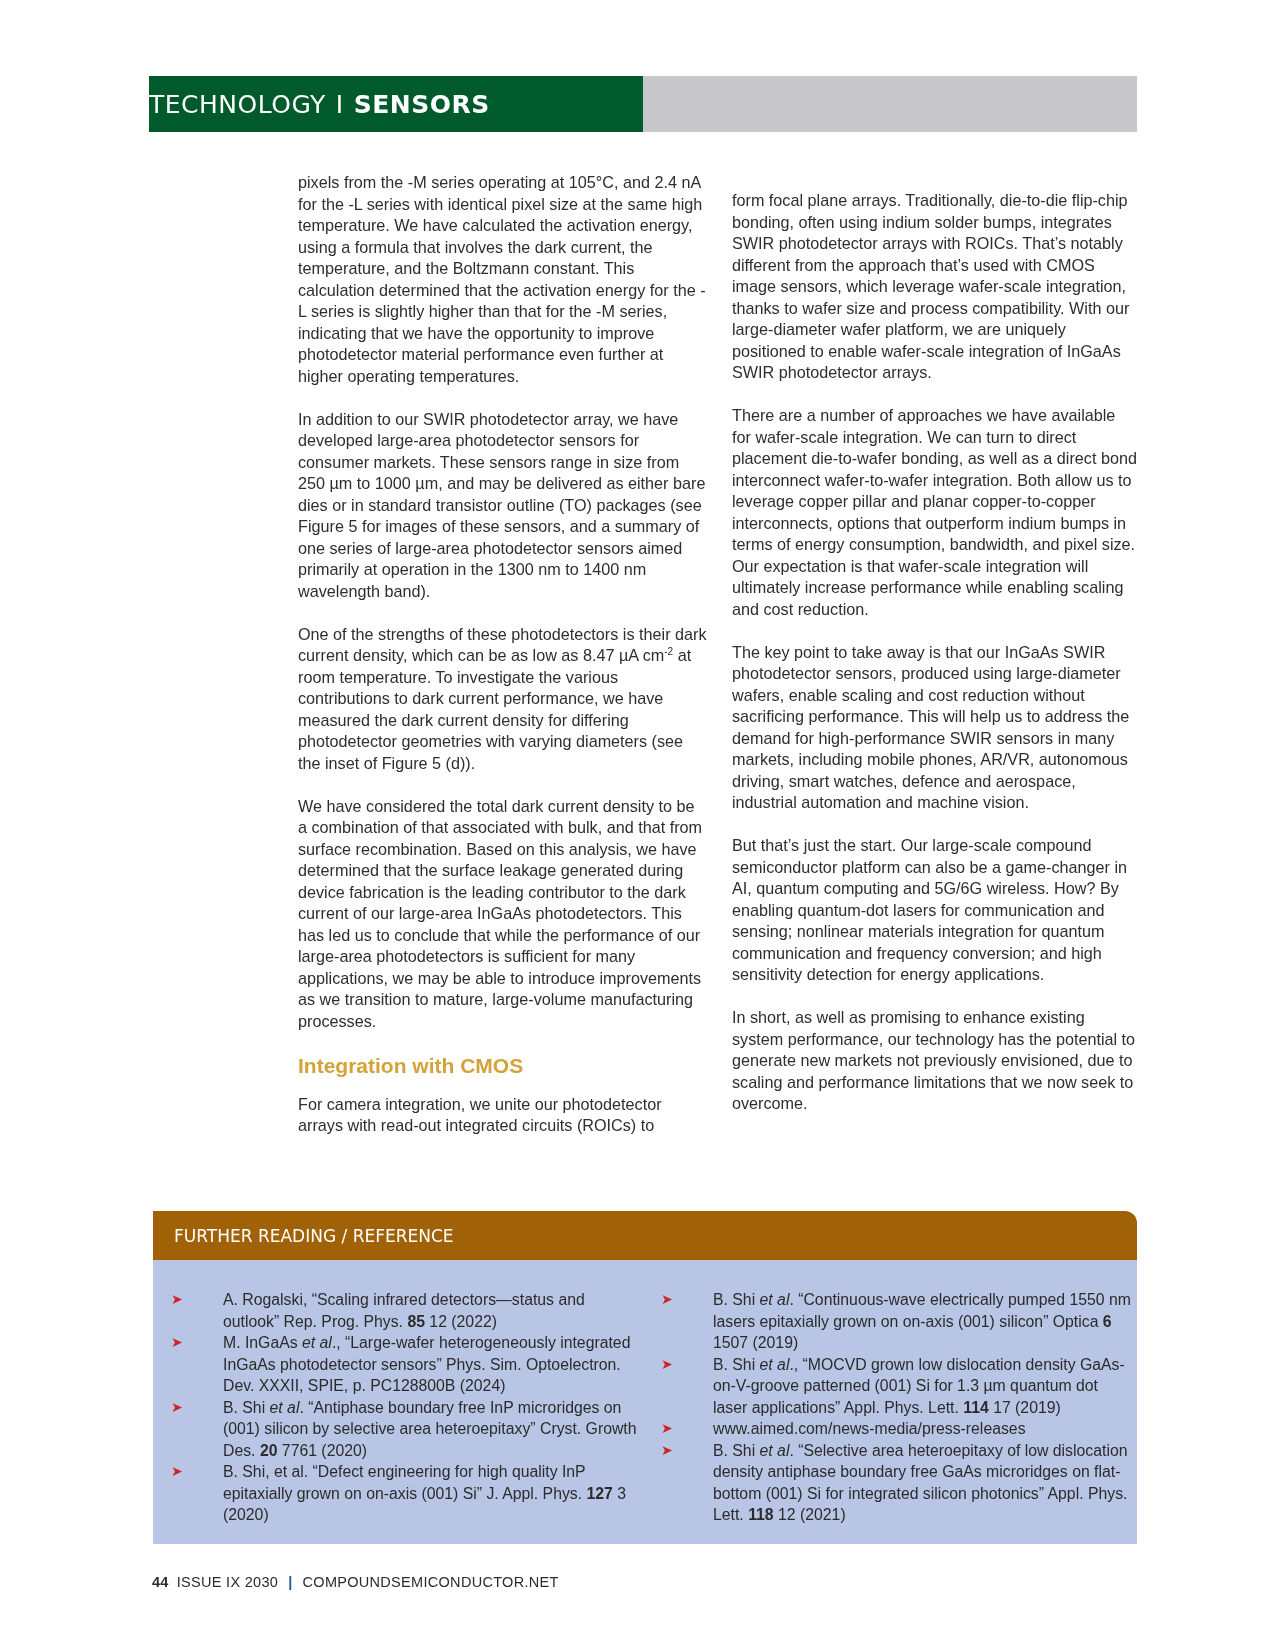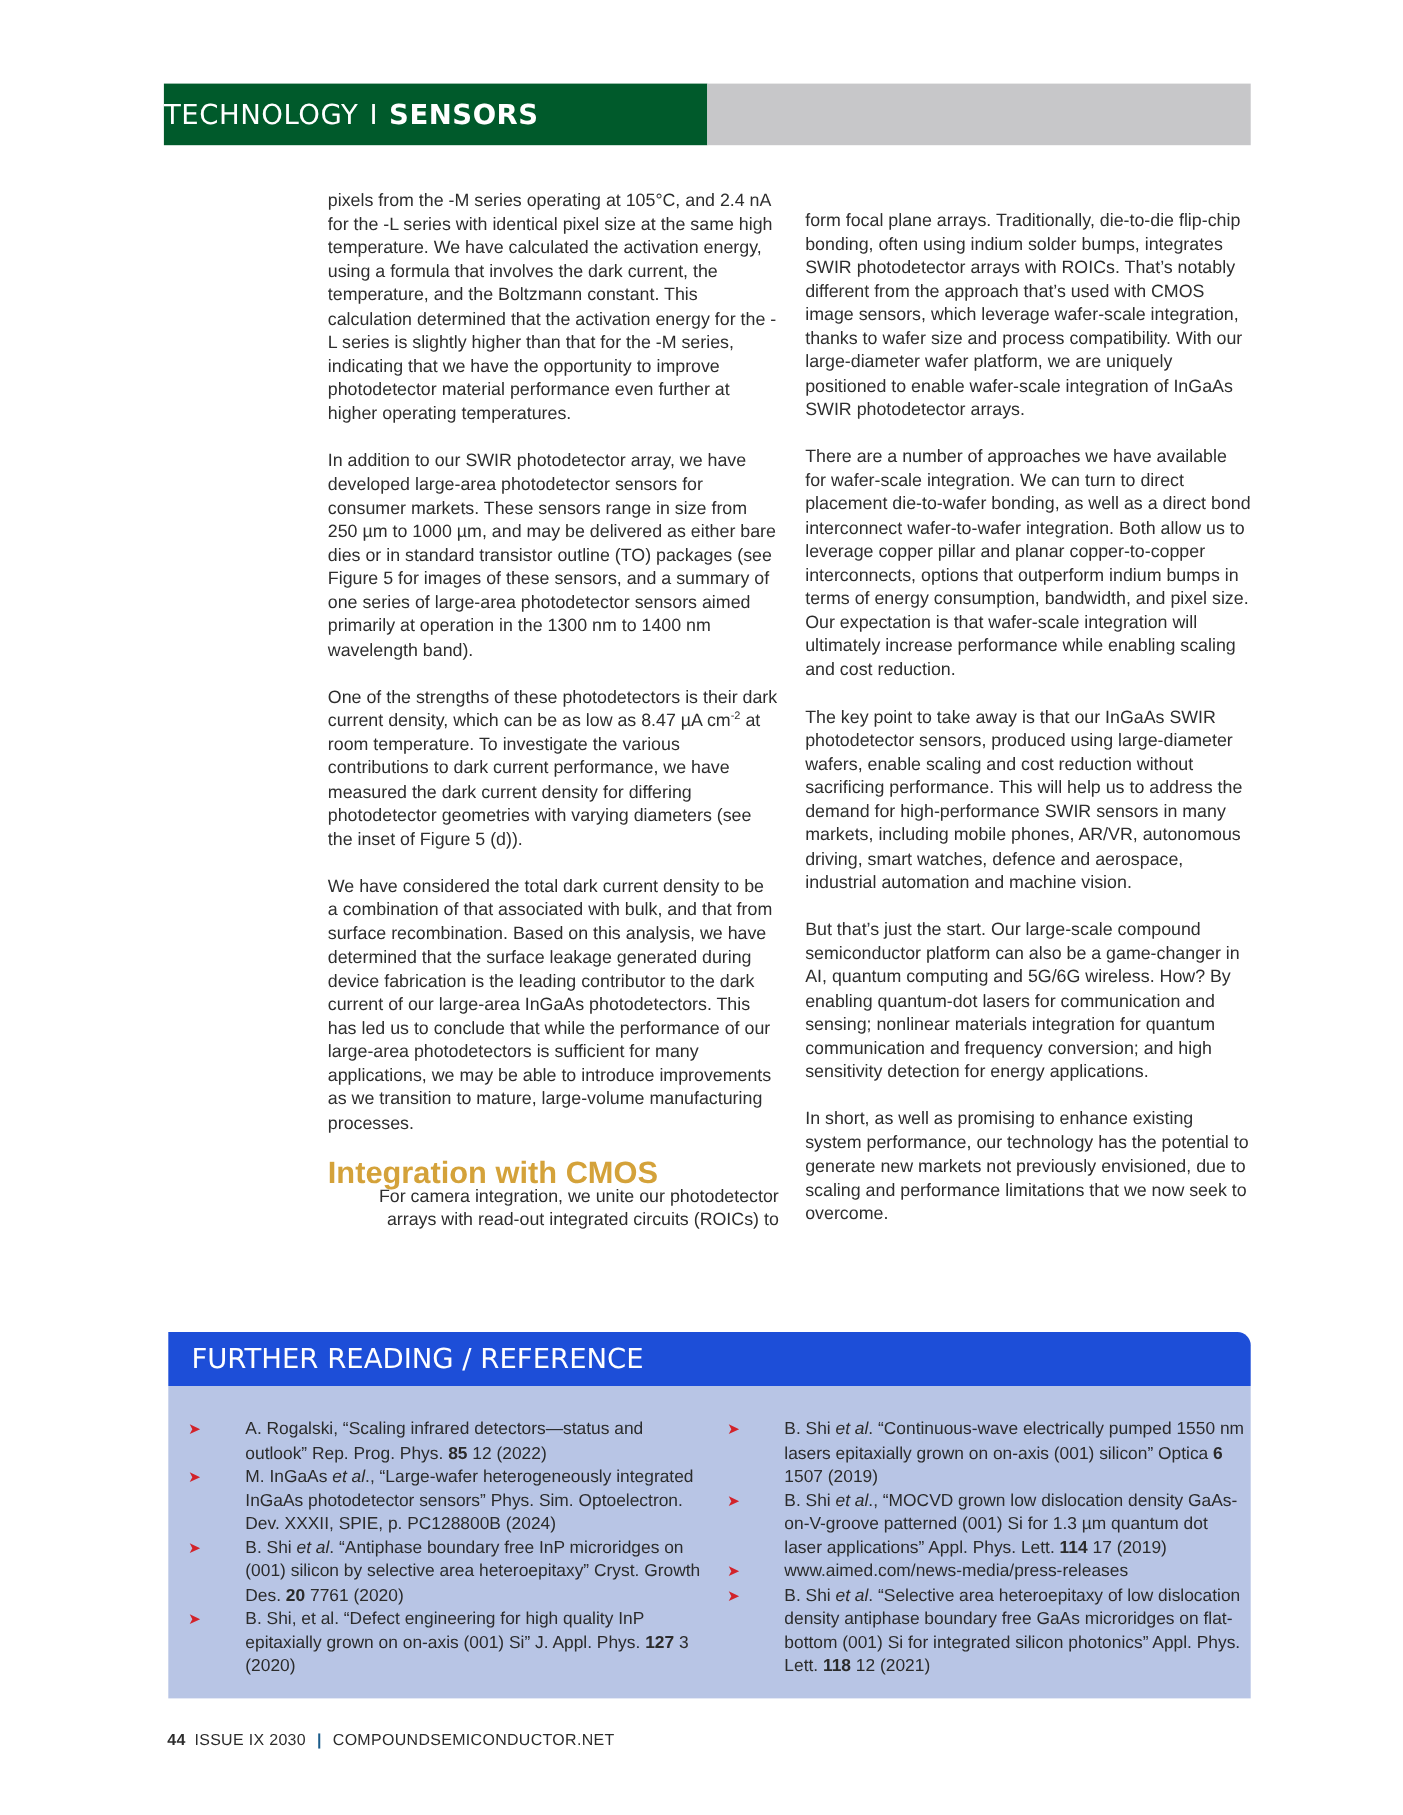--- a/index.html
+++ b/index.html
@@ -20,7 +20,7 @@
   .col p { margin:0 0 21.5px 0; }
   .col p:last-child { margin-bottom:0; }
   sup { font-size:10px; line-height:0; vertical-align:super; }
-  .subhead { color:#d4a23a; font-size:28px; line-height:24px; margin:2px 0 0 0; }
+  .subhead { color:#d4a23a; font-size:21px; line-height:24px; margin:2px 0 0 0; }
   .subhead + p { margin-top:0;text-align:right; }
 
   .refs { position:absolute; left:153px; top:1211px; width:984px; height:333px; }

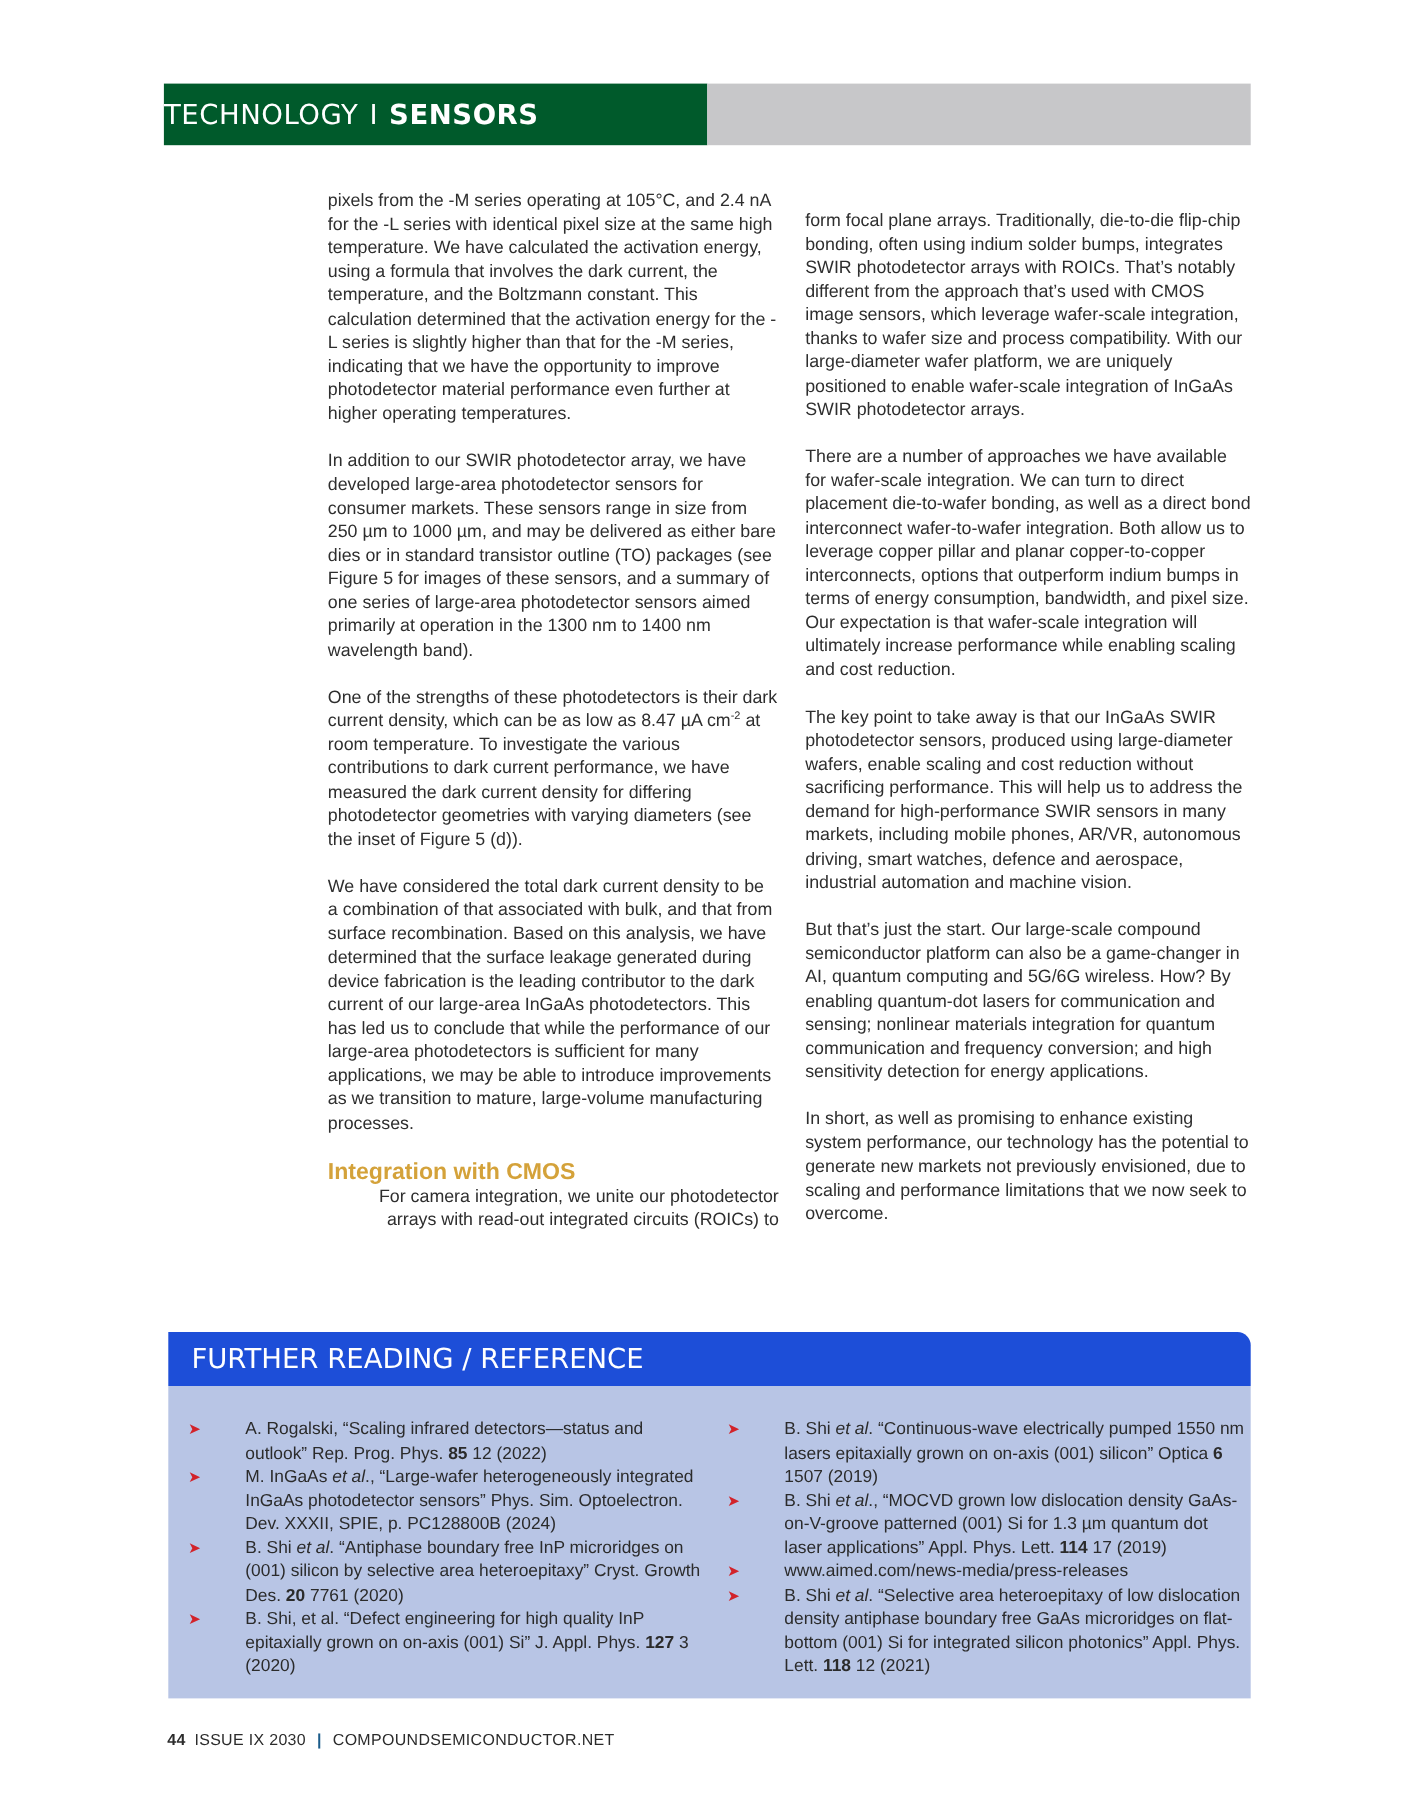--- a/index.html
+++ b/index.html
@@ -21,7 +21,7 @@
   .col p:last-child { margin-bottom:0; }
   sup { font-size:10px; line-height:0; vertical-align:super; }
   .subhead { color:#d4a23a; font-size:21px; line-height:24px; margin:2px 0 0 0; }
-  .subhead + p { margin-top:0;text-align:right; }
+  .subhead + p { margin-top:16px; }
 
   .refs { position:absolute; left:153px; top:1211px; width:984px; height:333px; }
   .refs .bar { height:49px; background:#1d4ed8; border-top-right-radius:12px;

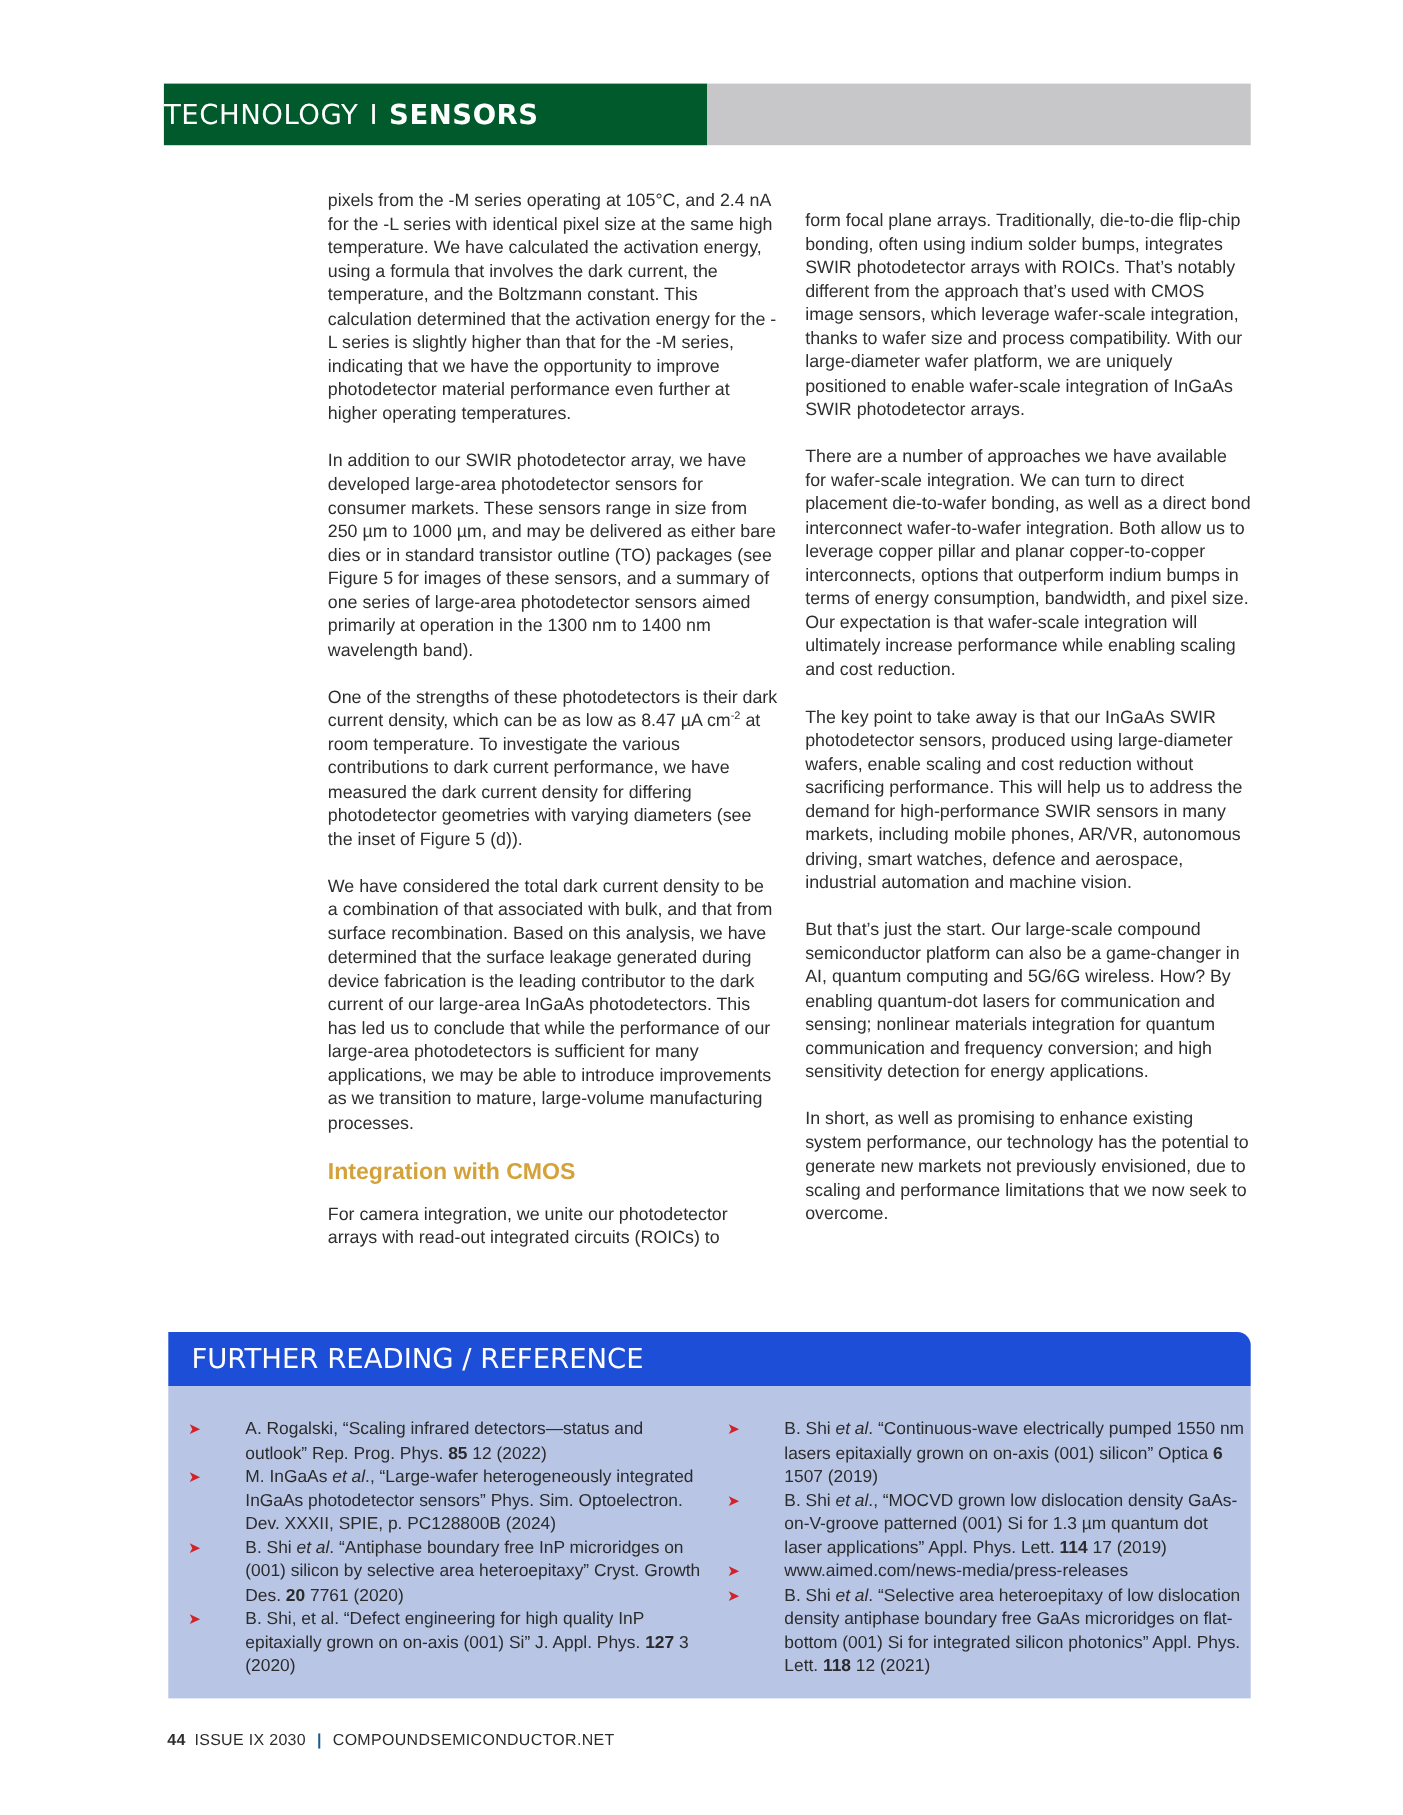--- a/index.html
+++ b/index.html
@@ -24,8 +24,8 @@
   .subhead + p { margin-top:16px; }
 
   .refs { position:absolute; left:153px; top:1211px; width:984px; height:333px; }
-  .refs .bar { height:49px; background:#1d4ed8; border-top-right-radius:12px;
-         color:#fff; font-family:"DejaVu Sans", sans-serif; font-size:25px;
+  .refs .bar { height:49px; background:#a16207; border-top-right-radius:12px;
+         color:#fff; font-family:"DejaVu Sans", sans-serif; font-size:17px;
          display:flex; align-items:center; padding-left:21px; box-sizing:border-box; }
   .refs .body { height:284px; background:#b8c5e5; display:flex; padding:29px 0 0 18px; box-sizing:border-box; }
   .refs ul { list-style:none; margin:0; padding:0; font-size:15.8px; line-height:21.5px; color:#2b2b2b; }

